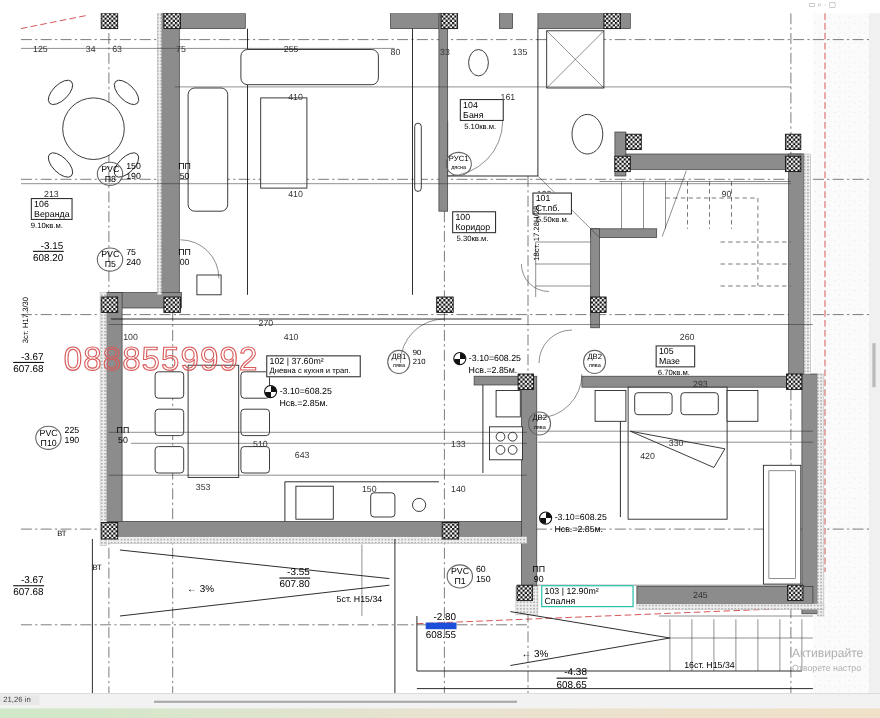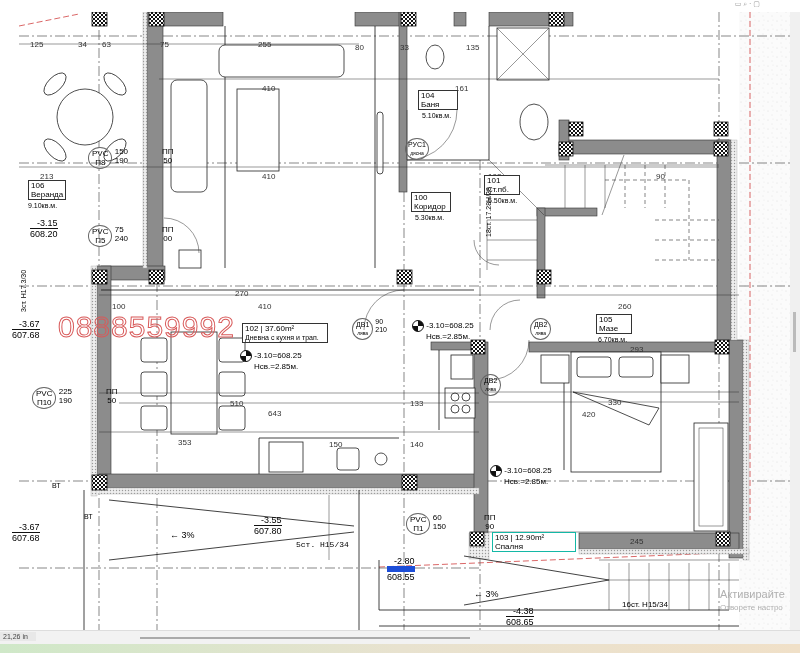--- a/index.html
+++ b/index.html
@@ -439,7 +439,7 @@
 
     
     <div>
-      <span style="position:absolute;left:296px;top:528px;font-size:8px;font-family:Liberation Mono, monospace;">5ст. Н15/34</span>
+      <span style="position:absolute;left:306px;top:528px;font-size:8px;">5ст. Н15/34</span>
       <span style="position:absolute;left:622px;top:588px;font-size:8px;">16ст. Н15/34</span>
       <span style="position:absolute;left:485px;top:225px;font-size:7px;transform:rotate(-90deg);transform-origin:left top;">18ст. 17.28Н/28</span>
       <span style="position:absolute;left:20px;top:300px;font-size:7px;transform:rotate(-90deg);transform-origin:left top;">3ст. Н17.3/30</span>

